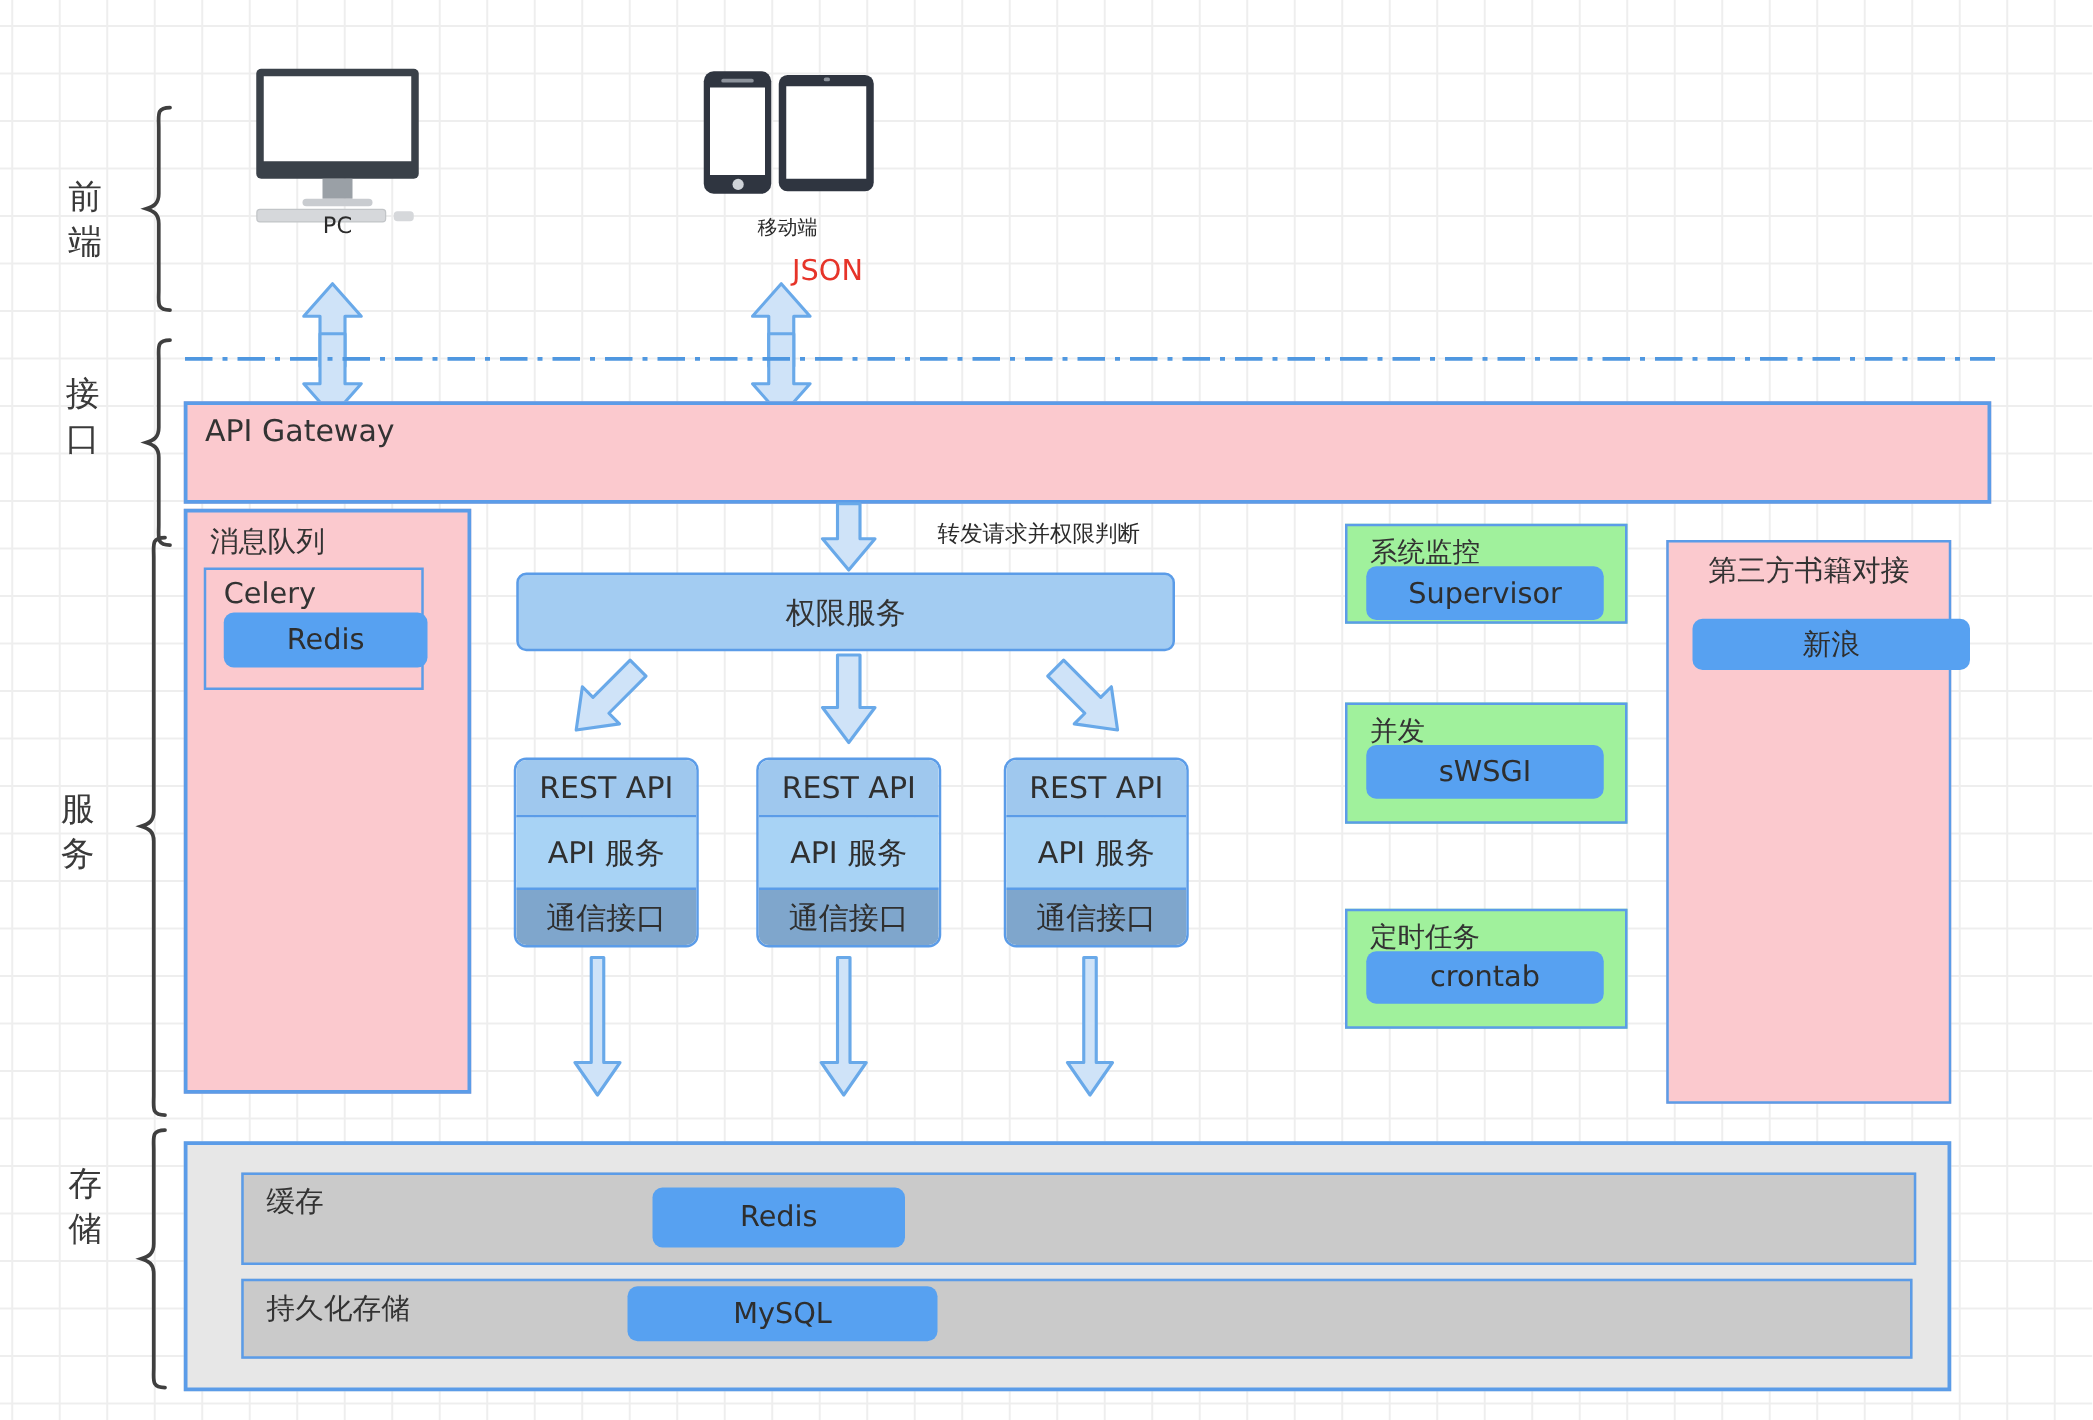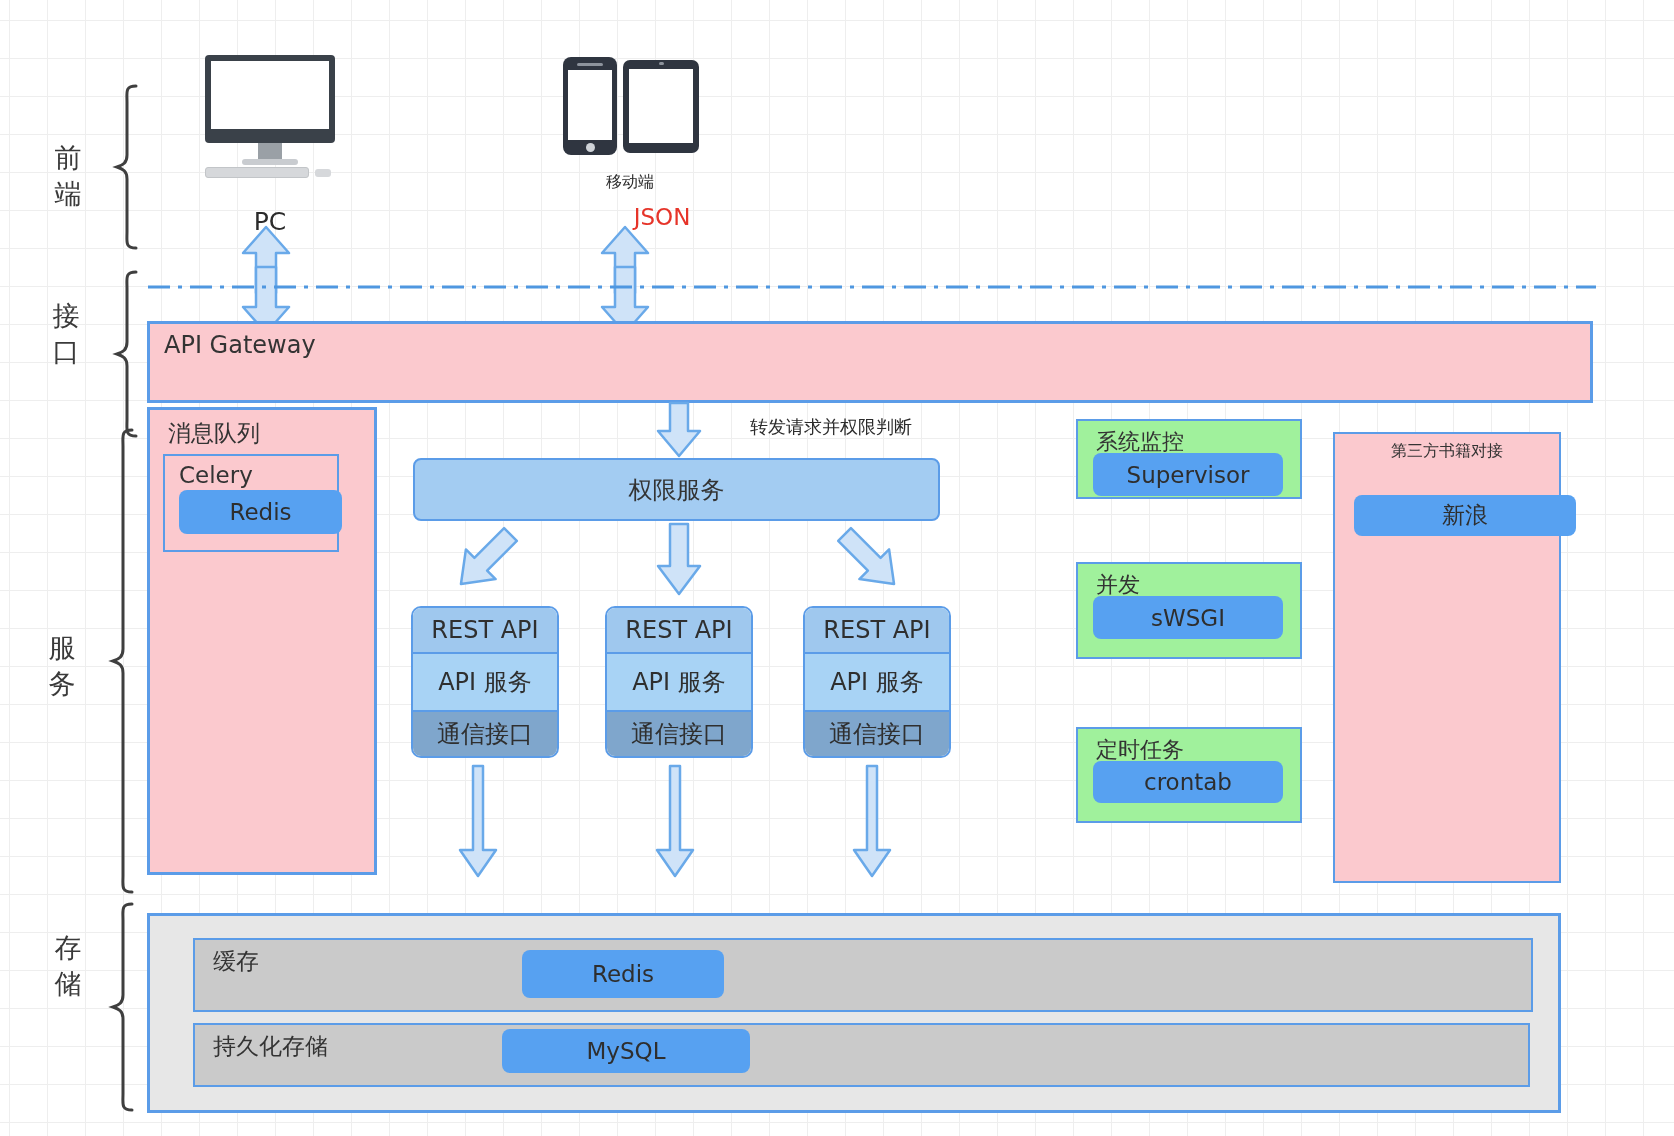--- a/index.html
+++ b/index.html
@@ -62,7 +62,7 @@
     <div class="abs" style="left:0px;top:112px;width:104px;height:11px;background:#d6d8db;border-radius:3px;border:1px solid #c2c5c8;"></div>
     <div class="abs" style="left:110px;top:114px;width:16px;height:8px;background:#d6d8db;border-radius:3px;"></div>
   </div>
-  <div class="abs annot" style="left:240px;top:170px;width:60px;text-align:center;font-size:25px;margin-top:37px;">PC</div>
+  <div class="abs annot" style="left:240px;top:170px;width:60px;text-align:center;font-size:18px;">PC</div>
 
   <div class="abs" style="left:563px;top:57px;width:140px;height:100px;">
     <div class="abs" style="left:0;top:0;width:54px;height:98px;background:#2f3540;border-radius:8px;"></div>

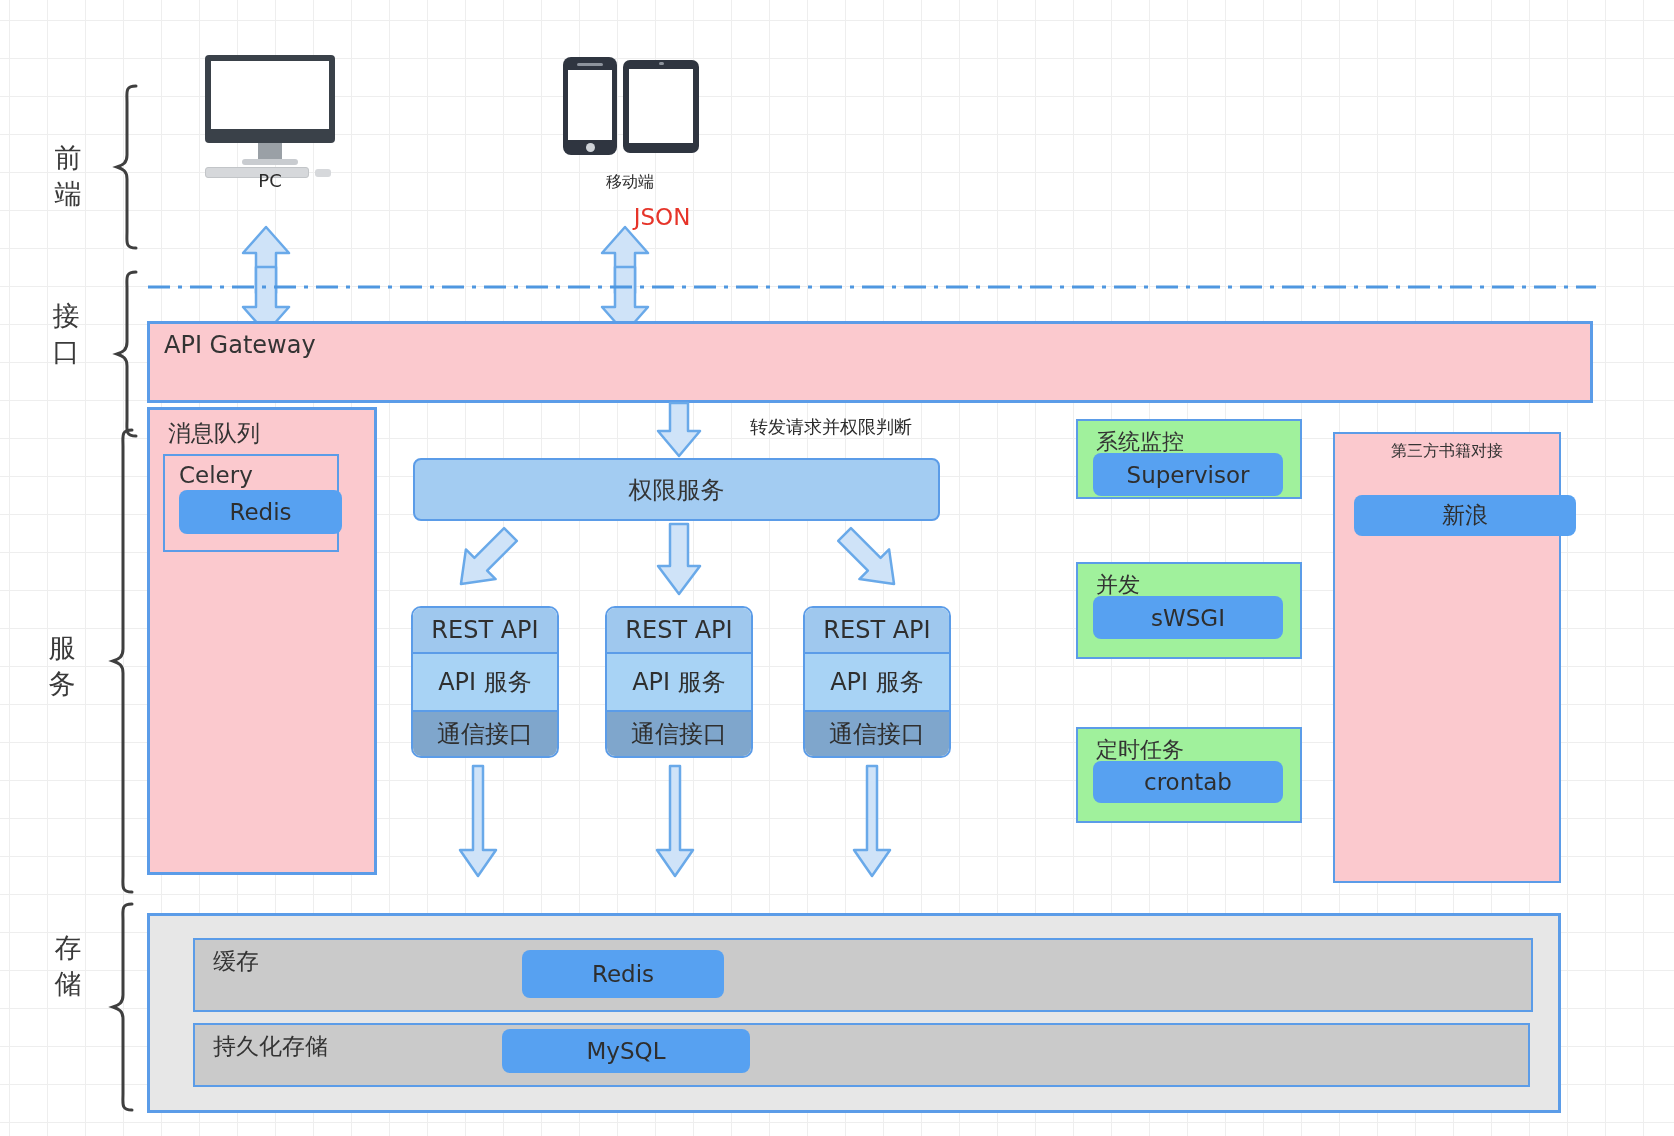--- a/index.html
+++ b/index.html
@@ -158,7 +158,7 @@
   </div>
 
   <div class="abs pink2" style="left:1333px;top:432px;width:228px;height:451px;">
-    <div class="abs box-title" style="left:0;top:7px;width:100%;text-align:center;font-size:16px;">第三方书籍对接</div>
+    <div class="abs box-title" style="left:0;top:7px;width:100%;text-align:center;font-size:23px;">第三方书籍对接</div>
     <div class="abs blue-btn" style="left:19px;top:61px;width:222px;height:41px;">新浪</div>
   </div>
 

